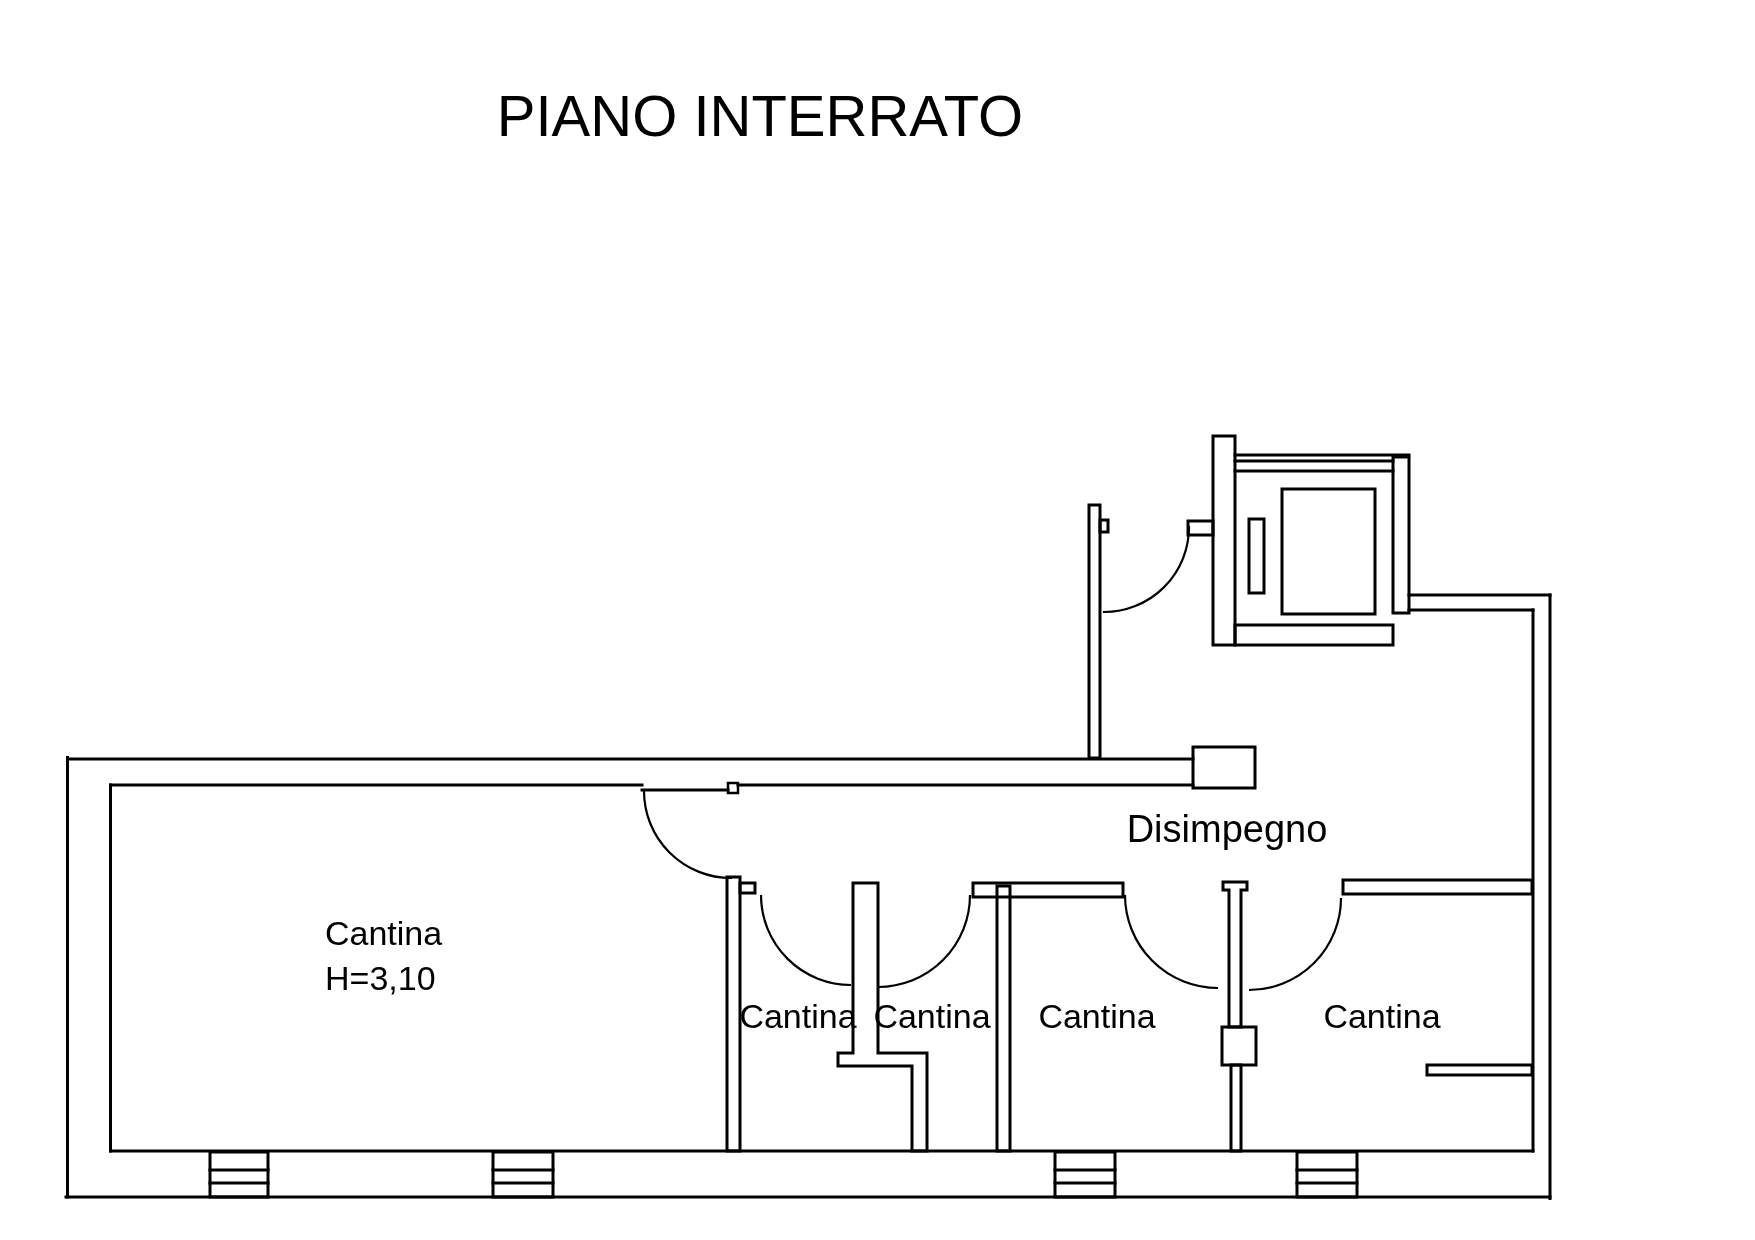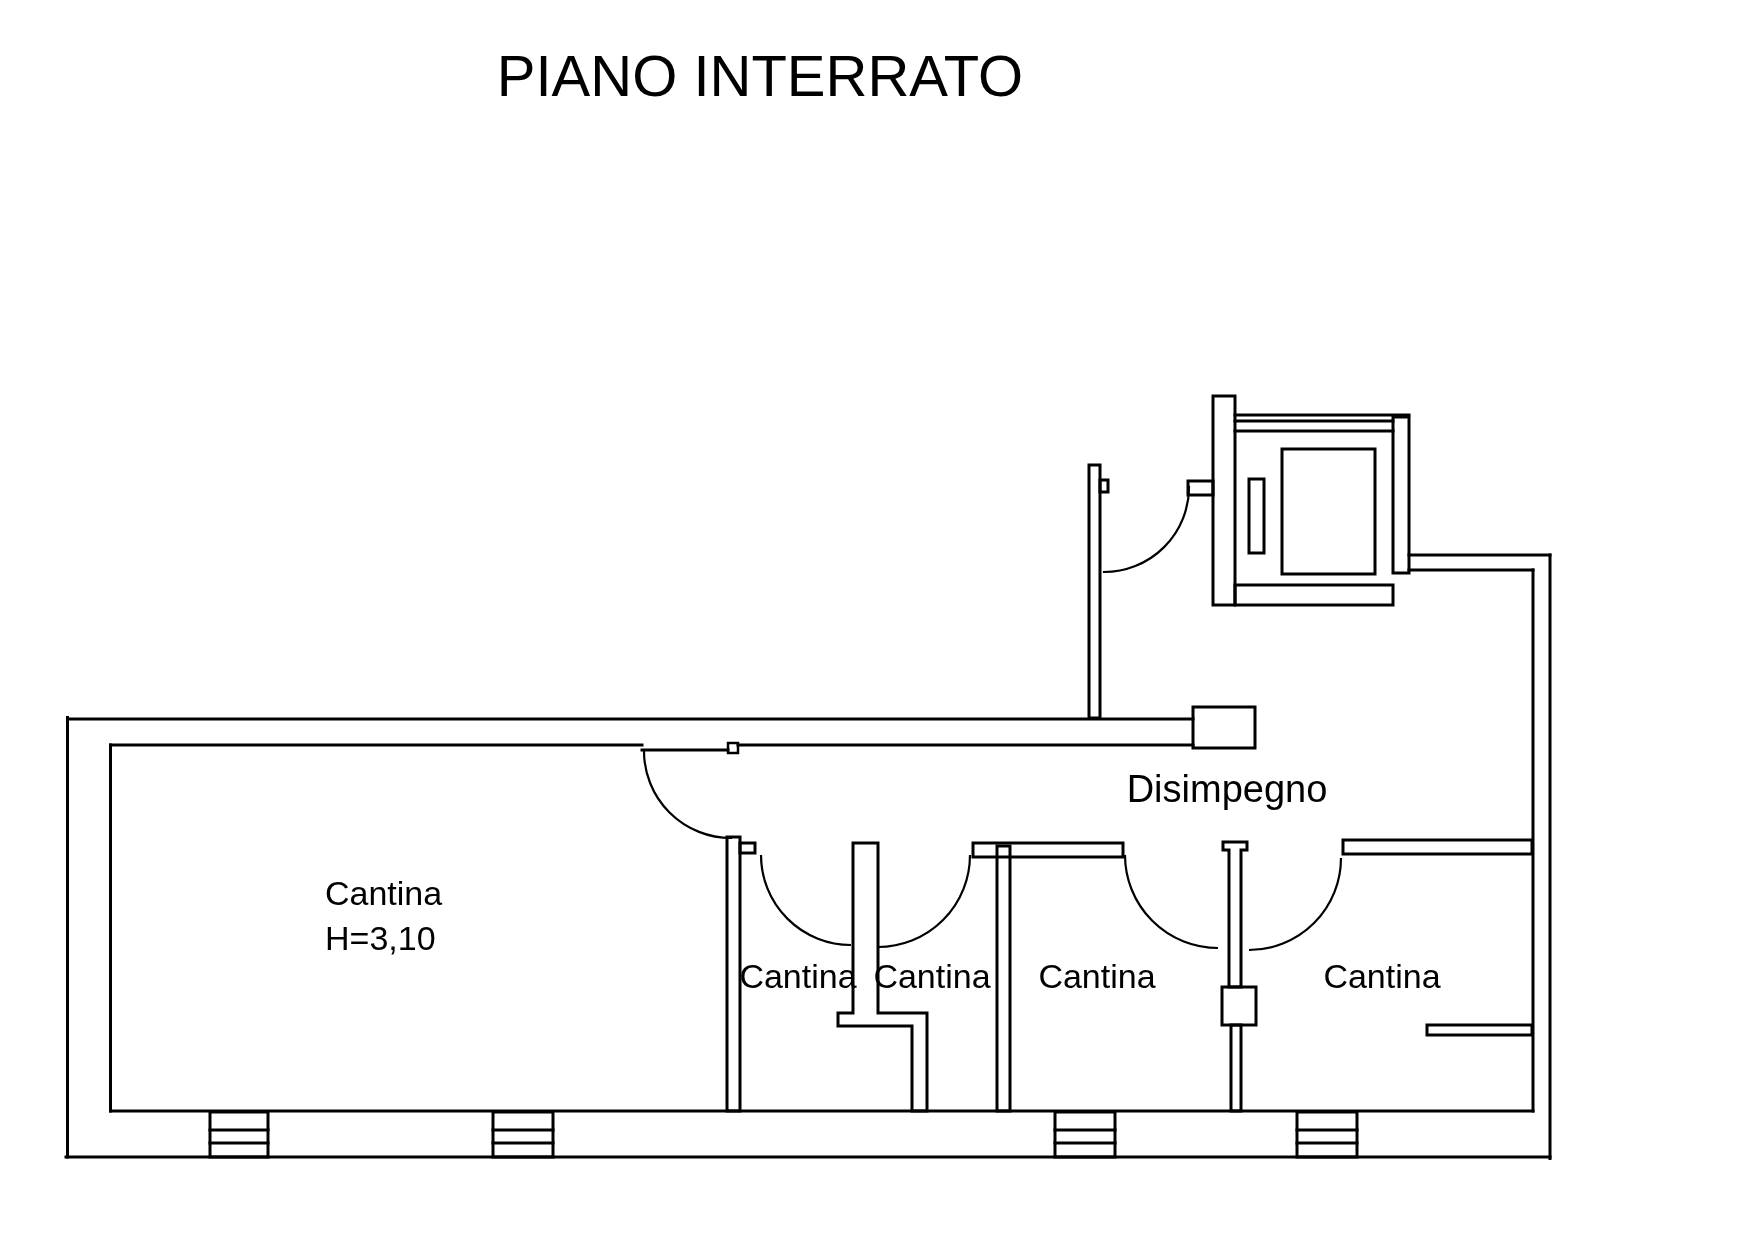--- a/index.html
+++ b/index.html
@@ -13,6 +13,7 @@
     height: 1164px;
     background: #ffffff;
     font-family: "Liberation Sans", sans-serif;
+    margin-top: 40px;
   }
   svg text {
     font-family: "Liberation Sans", sans-serif;

